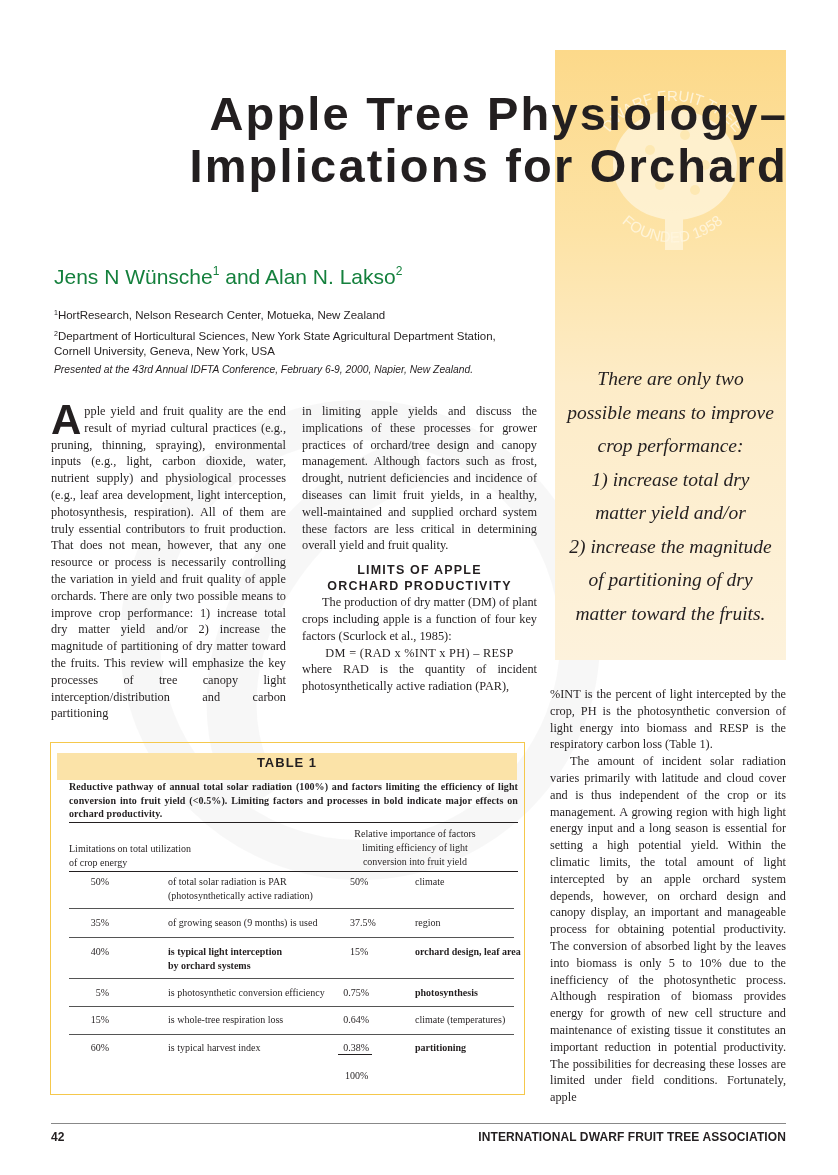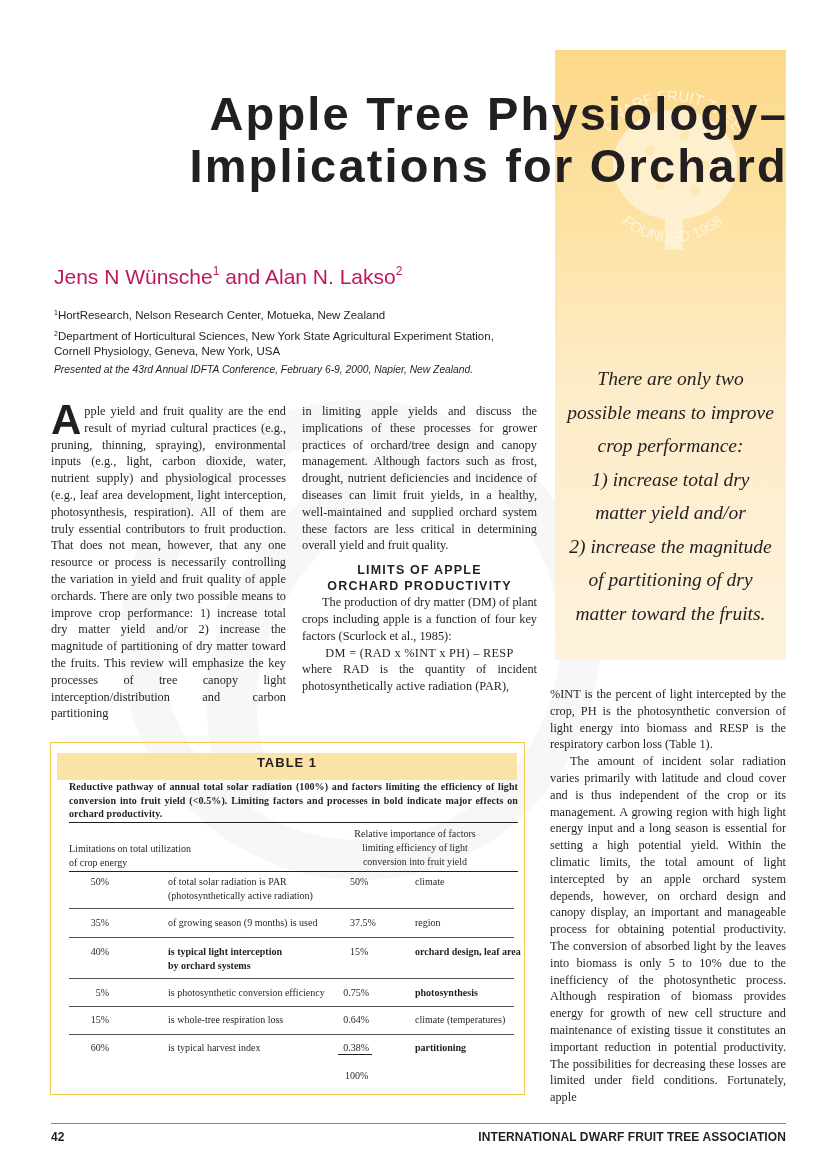--- a/index.html
+++ b/index.html
@@ -14,7 +14,7 @@
     letter-spacing: 2.2px; color: #231f20; }
   .title div { white-space: nowrap; }
 
-  .authors { position: absolute; left: 54px; top: 264px; font-family: "Liberation Sans", sans-serif; font-size: 21px; color: #be185d; white-space: nowrap; }
+  .authors { position: absolute; left: 54px; top: 264px; font-family: "Liberation Sans", sans-serif; font-size: 21px; color: #15803d; white-space: nowrap; }
   .authors sup { font-size: 12px; vertical-align: 9px; }
   .affil { position: absolute; left: 54px; font-family: "Liberation Sans", sans-serif; font-size: 11.5px; line-height: 15px; color: #231f20; }
   .affil sup { font-size: 7px; vertical-align: 4px; }

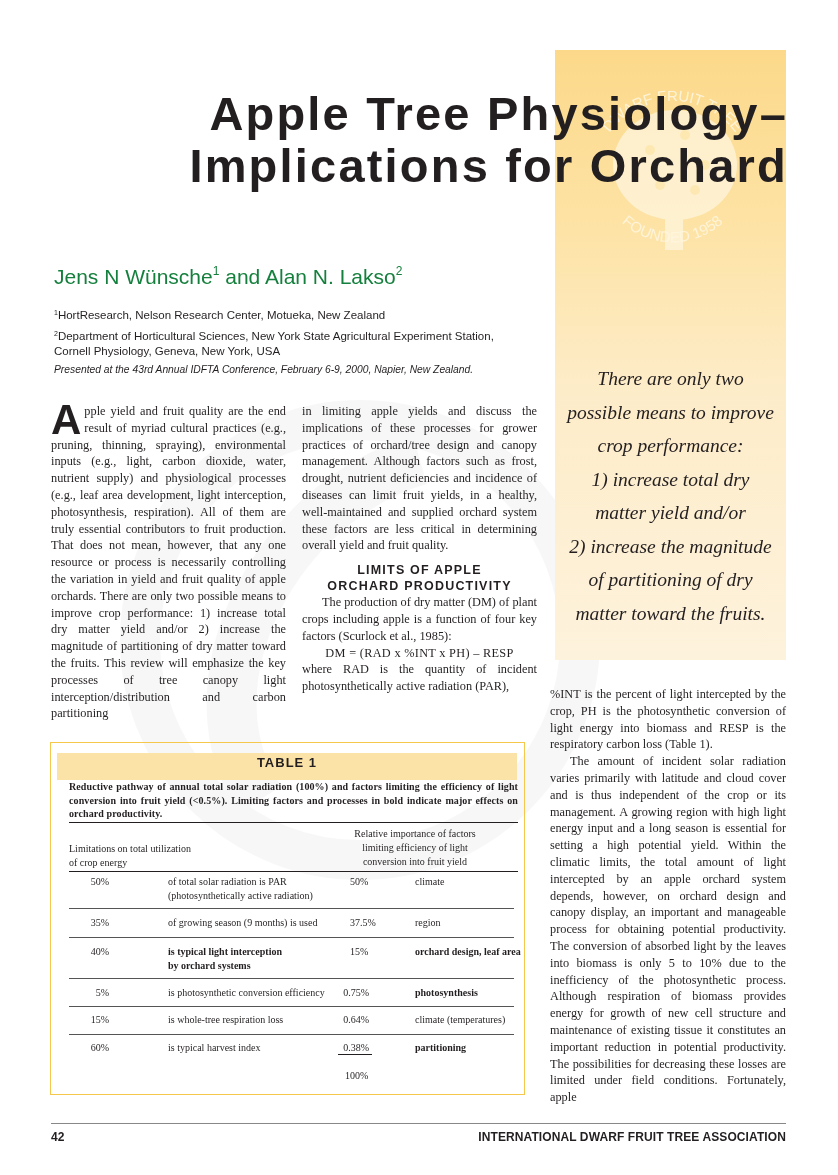--- a/index.html
+++ b/index.html
@@ -105,7 +105,7 @@
   <sup>1</sup><span>HortResearch, Nelson Research Center, Motueka, New Zealand</span>
 </div>
 <div class="affil" style="top:326px; width:450px;">
-  <sup>2</sup><span>Department of Horticultural Sciences, New York State Agricultural Experiment Station, Cornell Physiology, Geneva, New York, USA</span>
+  <sup>2</sup><span>Department of Horticultural Sciences, New York State Agricultural Department Station, Cornell University, Geneva, New York, USA</span>
 </div>
 
 <div class="presented">Presented at the 43rd Annual IDFTA Conference, February 6-9, 2000, Napier, New Zealand.</div>

